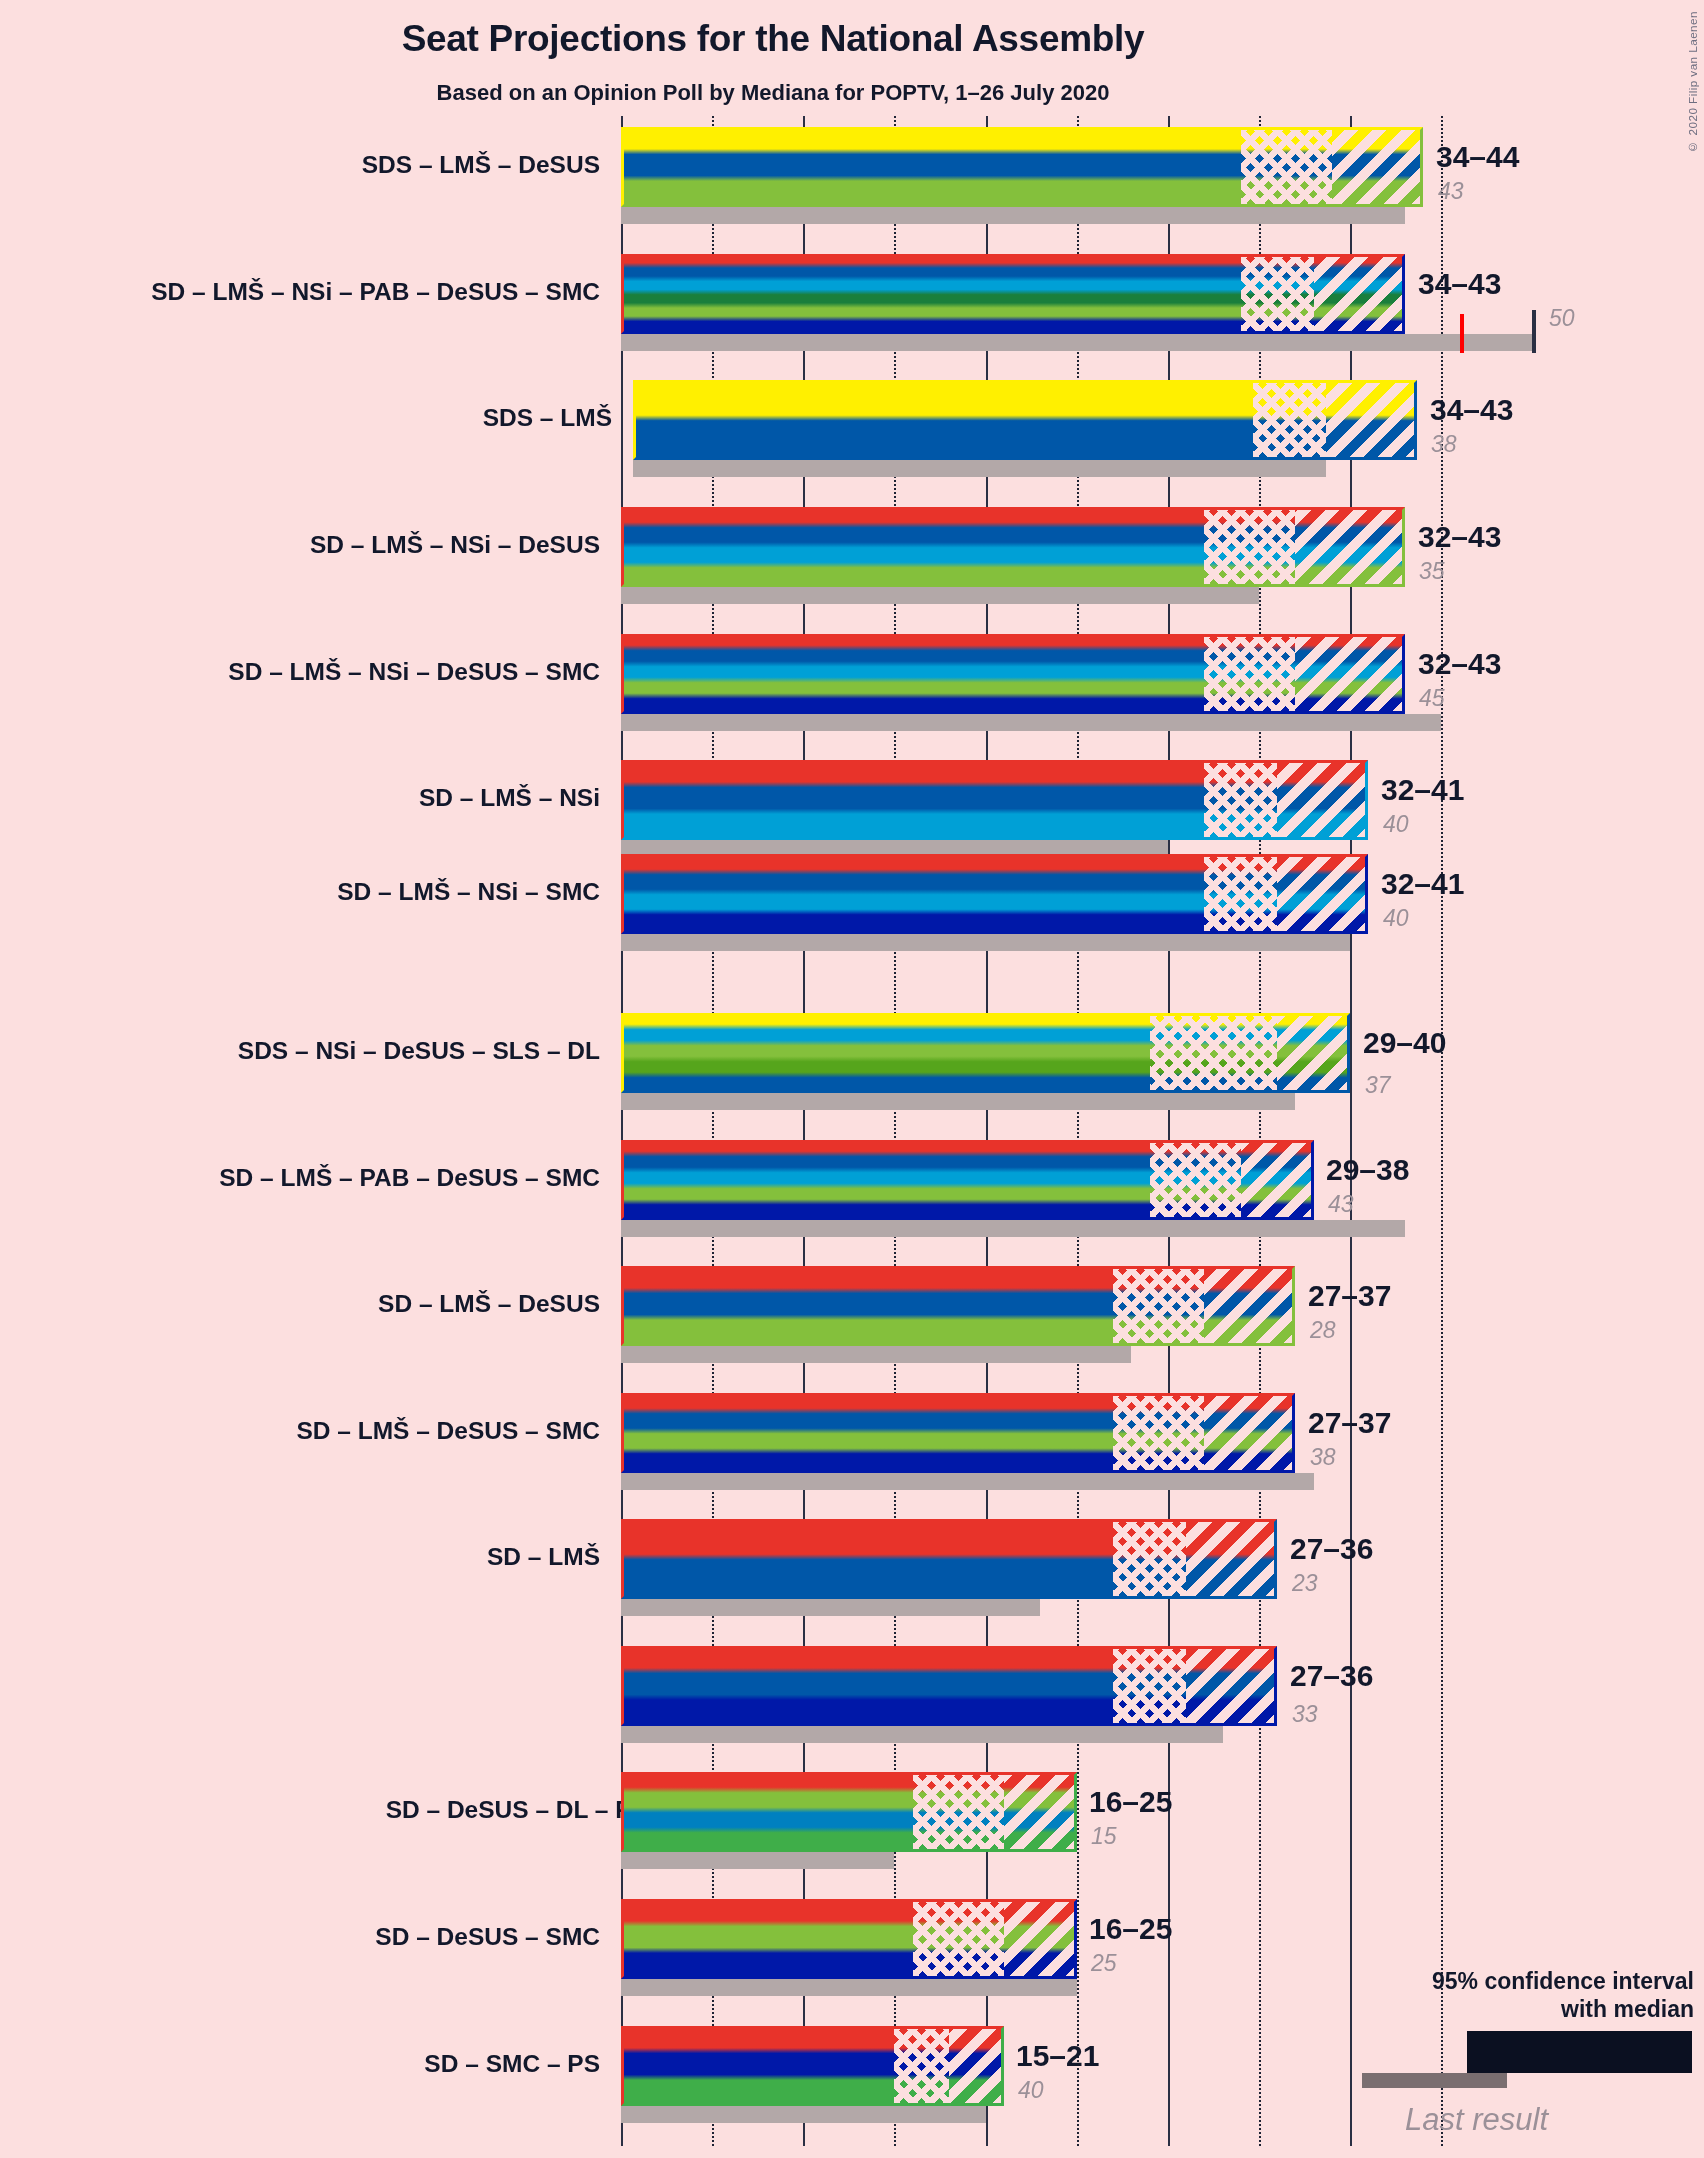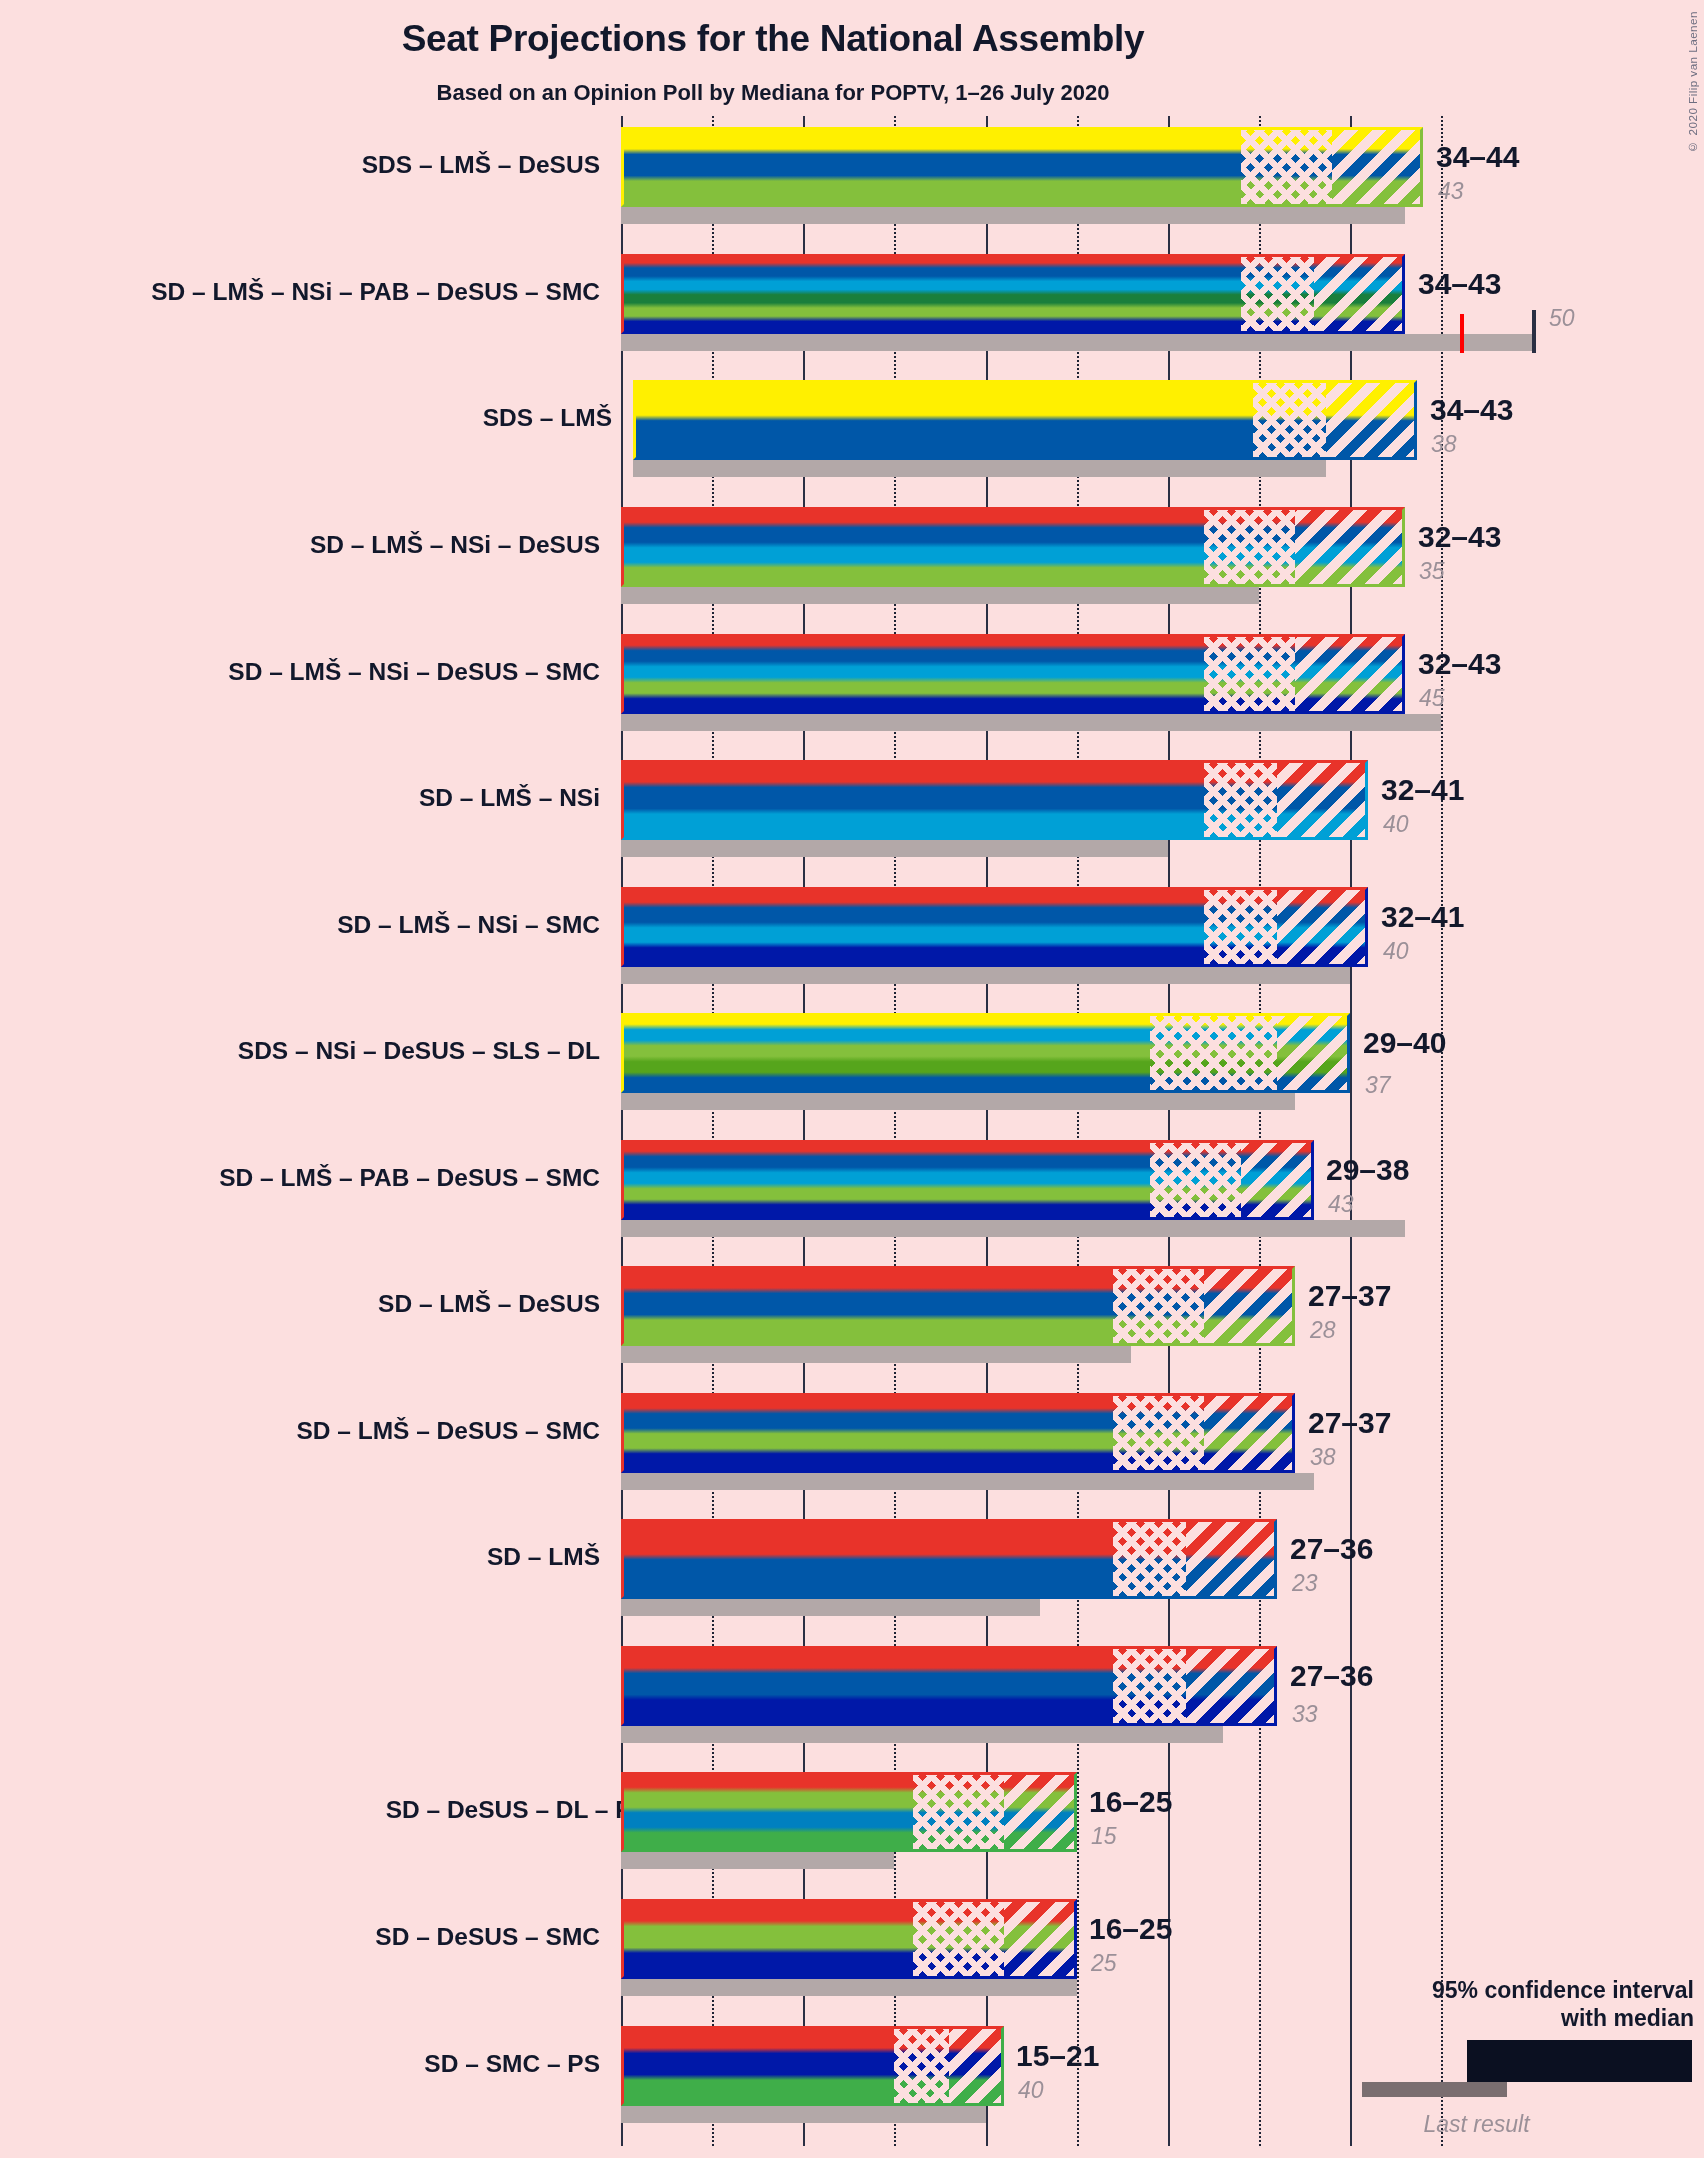--- a/index.html
+++ b/index.html
@@ -251,7 +251,7 @@
         <div class="value" style="left: 1381px; top: 12.7px;">32–41</div>
         <div class="prev" style="top: 51px; left: 1383px;">40</div>
       </div>
-      <div class="row" style="top: 887px; height: 97px;">
+      <div class="row" style="top: 854px; height: 97px;">
         <div class="row-label" style="top: 23.6px;">SD – LMŠ – NSi – SMC</div>
         <div class="barwrap" style="width: 820px; height: 97px;">
           <div class="lastresult" style="top: 80px; width: 729px; background: rgb(179, 168, 168);"></div>

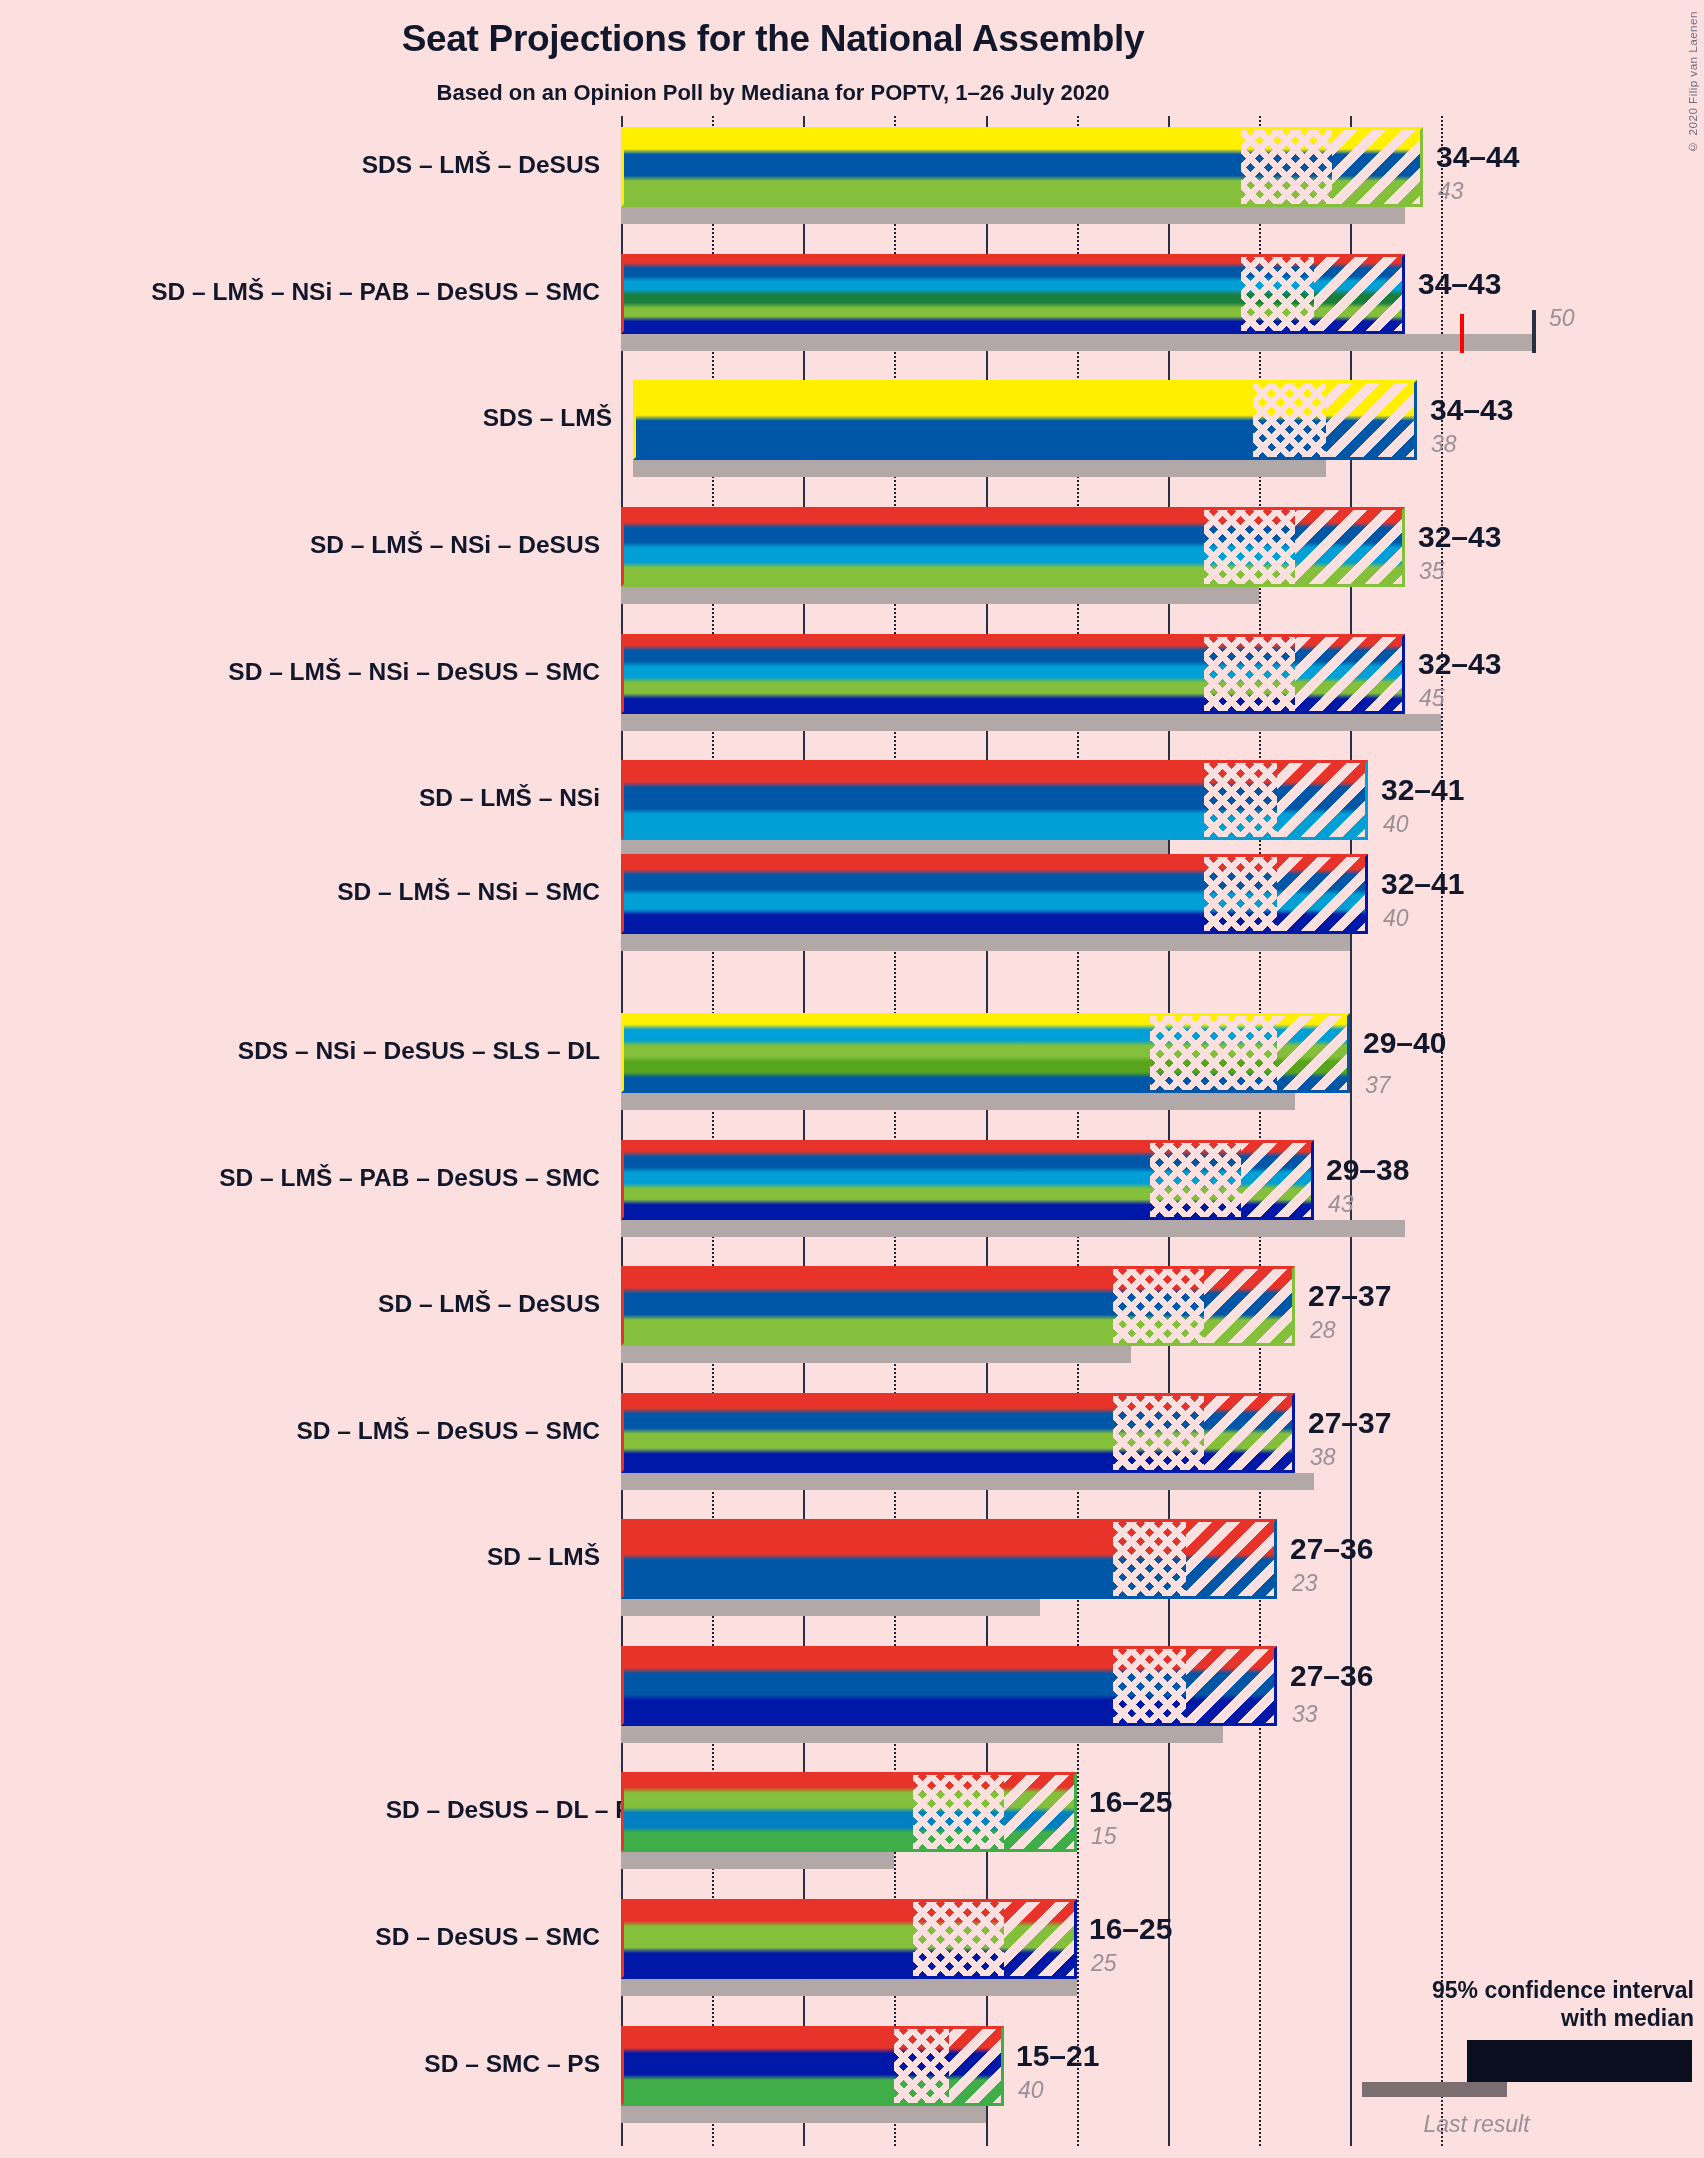--- a/index.html
+++ b/index.html
@@ -134,7 +134,7 @@
   }
   #legend .llast{
     margin-top:3.6px;
-    font-size:23px;font-style:italic;color:#9B9098;
+    font-size:31px;font-style:italic;color:#9B9098;
     text-align:center;padding-right:53px;
   }
 </style>

